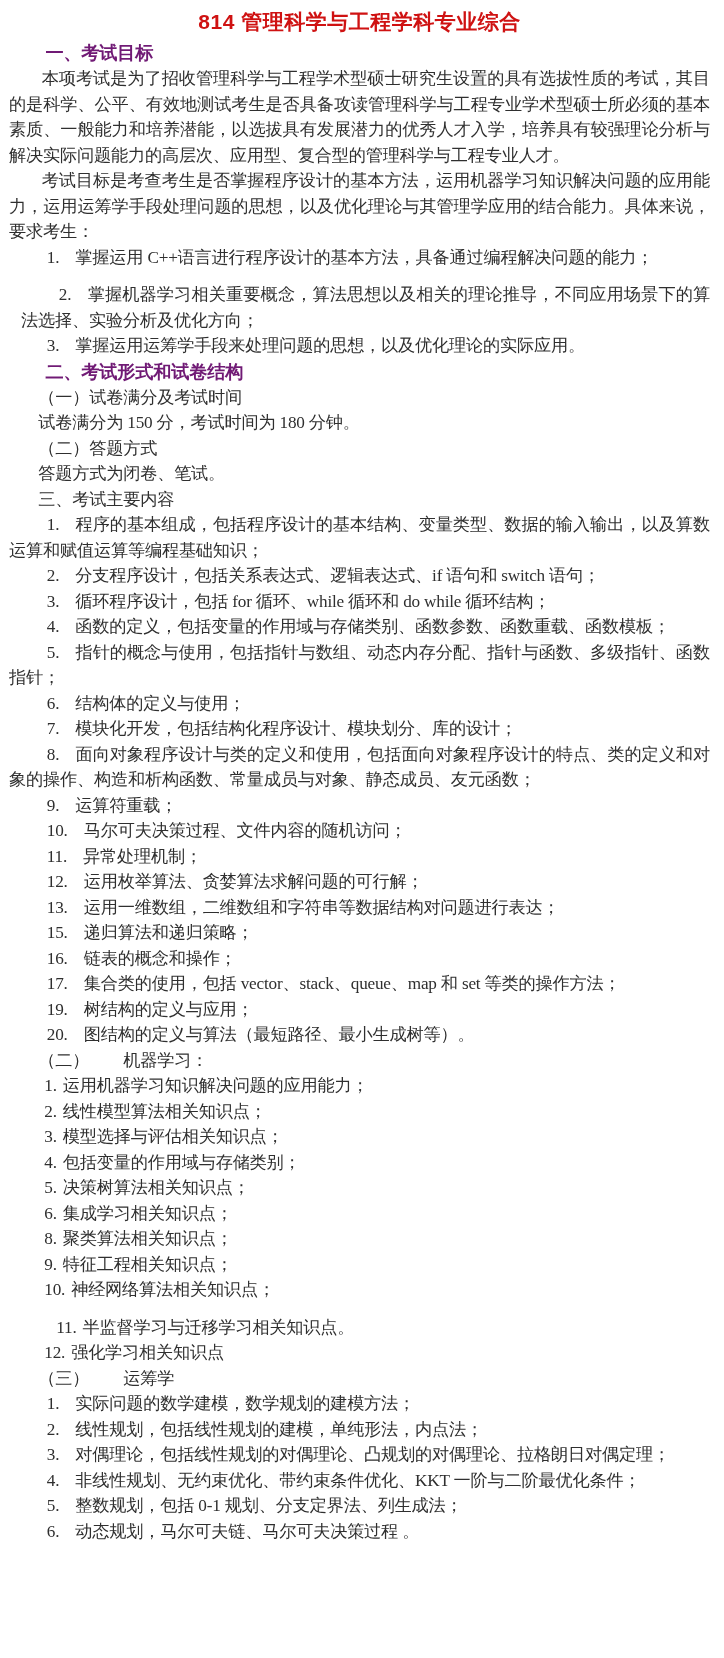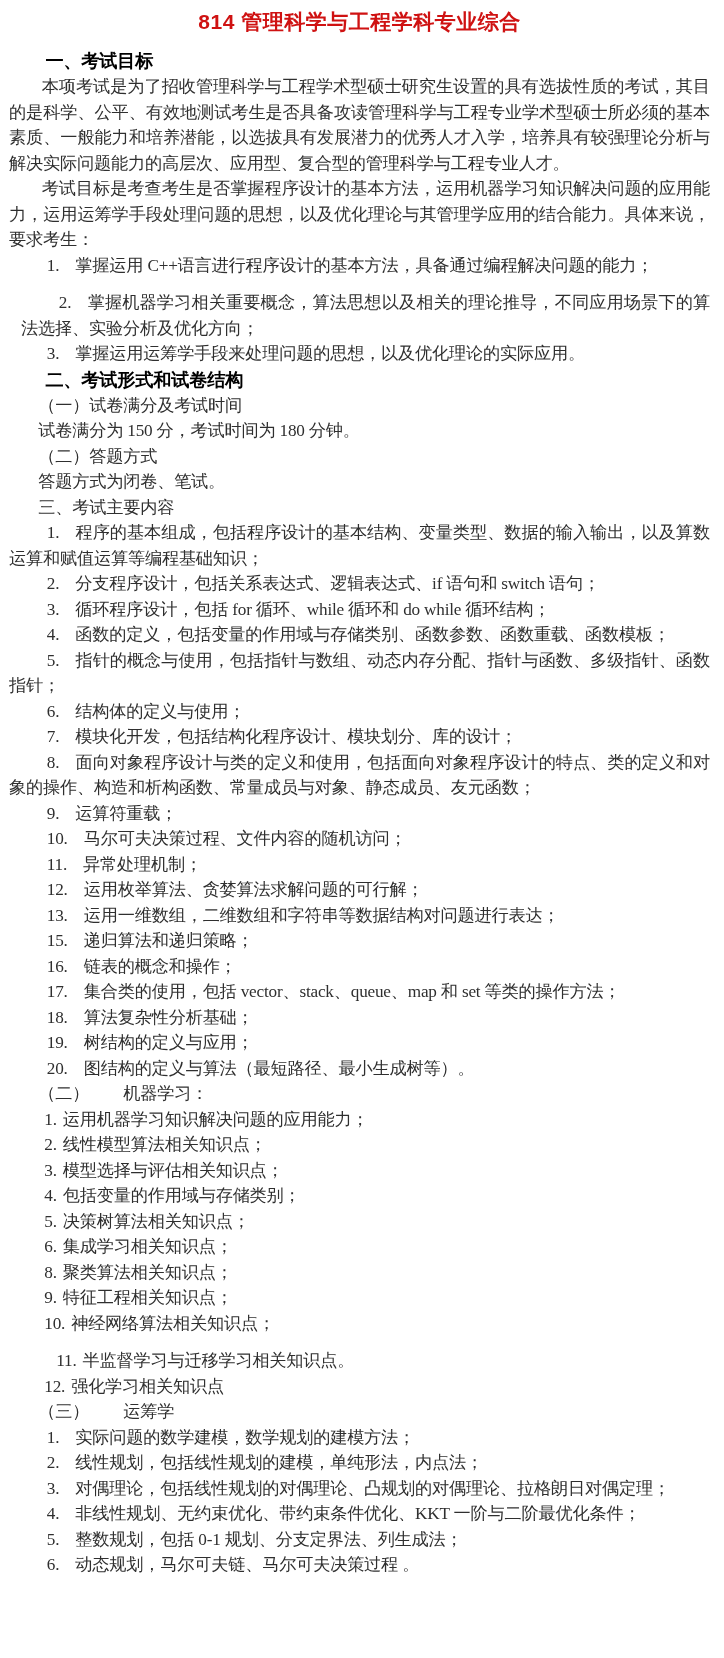--- a/index.html
+++ b/index.html
@@ -16,7 +16,7 @@
     font-family:"Liberation Sans","DejaVu Sans",sans-serif;
     font-size:21px; line-height:28px; font-weight:bold;
     text-align:center; letter-spacing:0.5px;
-    margin-bottom:12px;
+    margin-bottom:4px;
   }
   .heading {
     font-family:"Liberation Sans","DejaVu Sans",sans-serif;

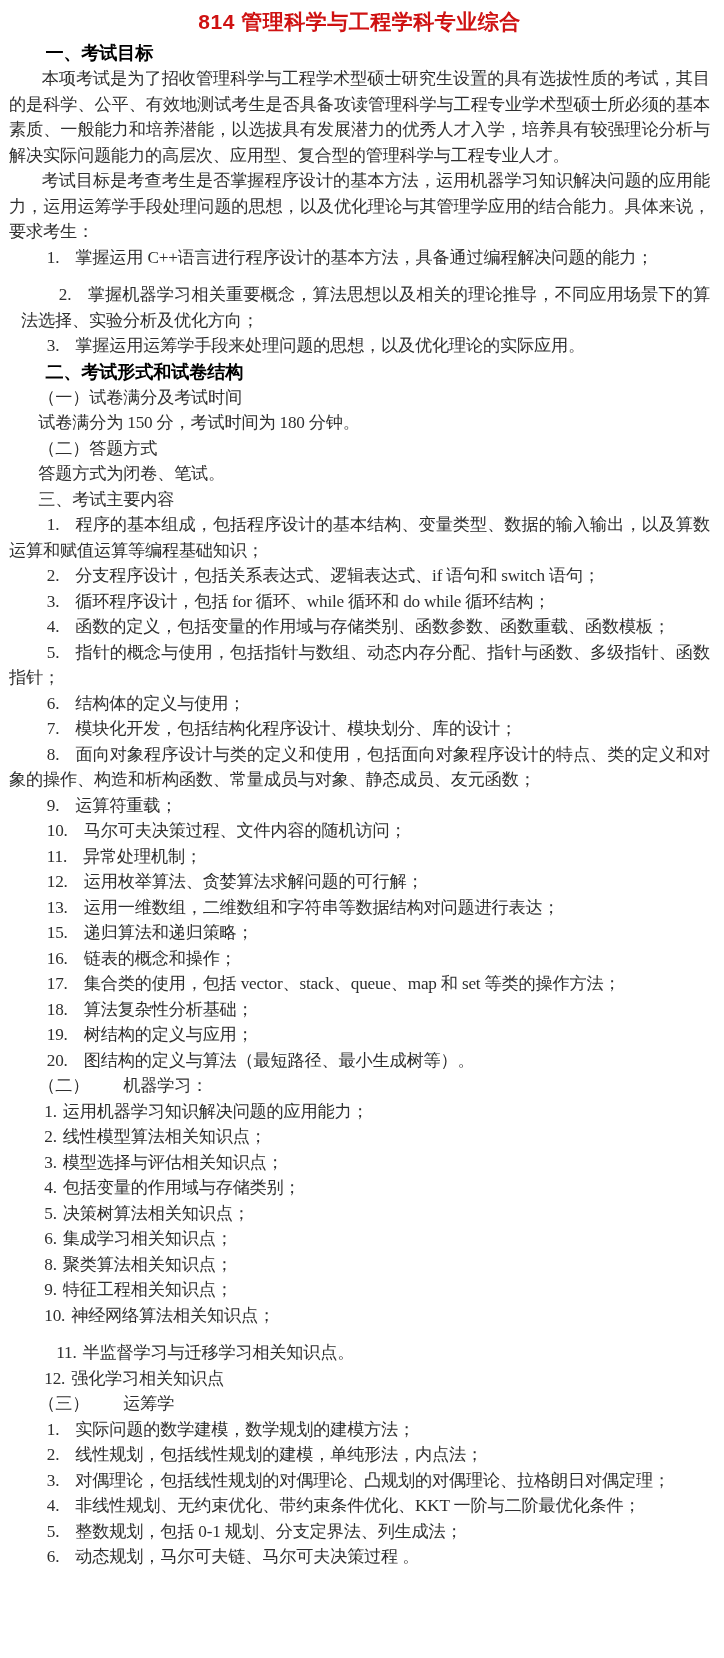--- a/index.html
+++ b/index.html
@@ -21,7 +21,7 @@
   .heading {
     font-family:"Liberation Sans","DejaVu Sans",sans-serif;
     font-size:18.2px; line-height:26px; font-weight:bold;
-    color:#000000; text-indent:2em;
+    color:#701a75; text-indent:2em;
   }
   .para { text-indent:1.9em; text-align:justify; }
   .sub  { text-indent:1.7em; }

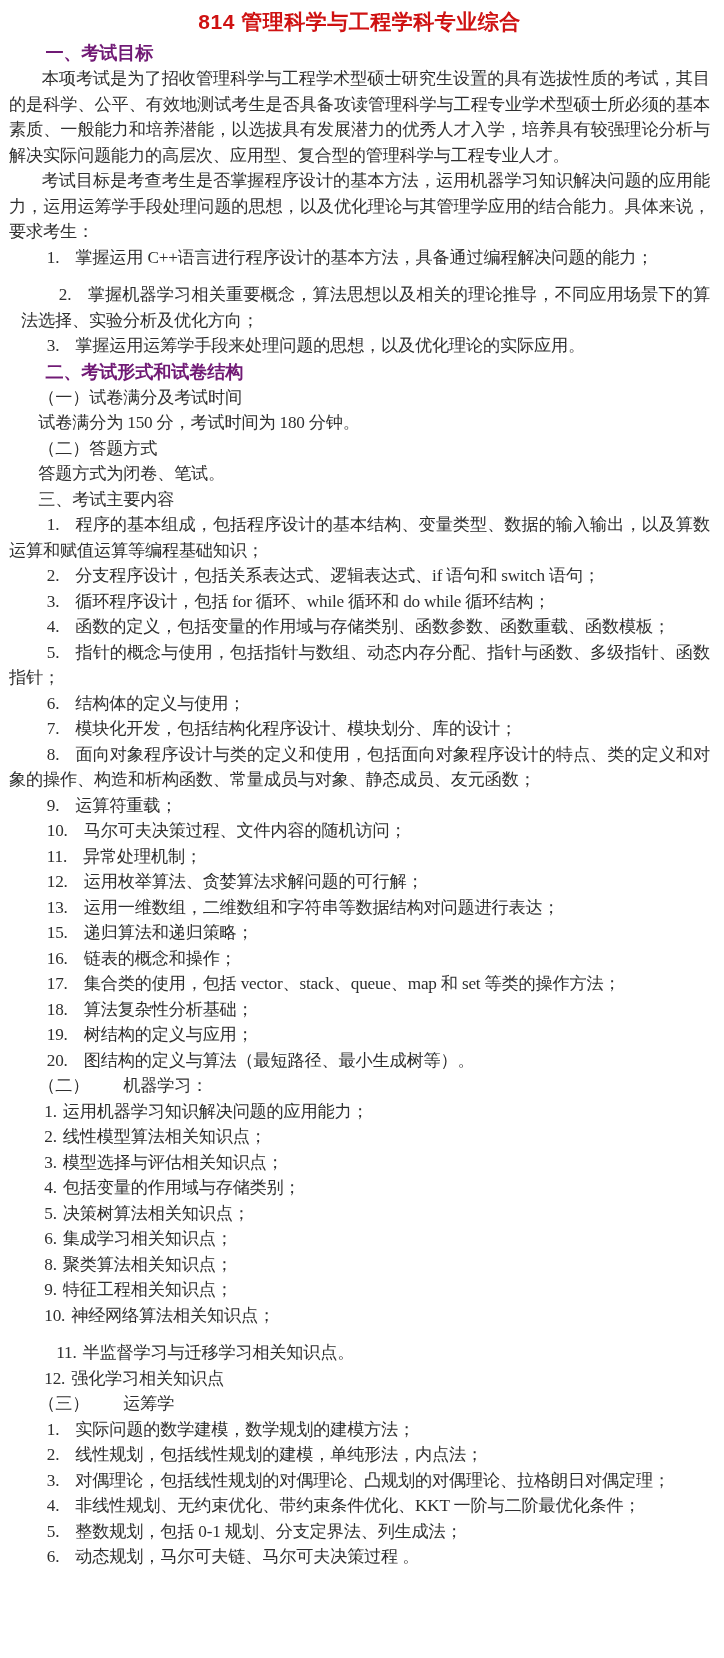--- a/index.html
+++ b/index.html
@@ -101,7 +101,6 @@
 
       <p class="item"><span class="num">17.</span><span>集合类的使用，包括 vector、stack、queue、map 和 set 等类的操作方法；</span></p>
 
-      <p class="item"><span class="num">18.</span><span>算法复杂性分析基础；</span></p>
 
       <p class="item"><span class="num">19.</span><span>树结构的定义与应用；</span></p>
 

